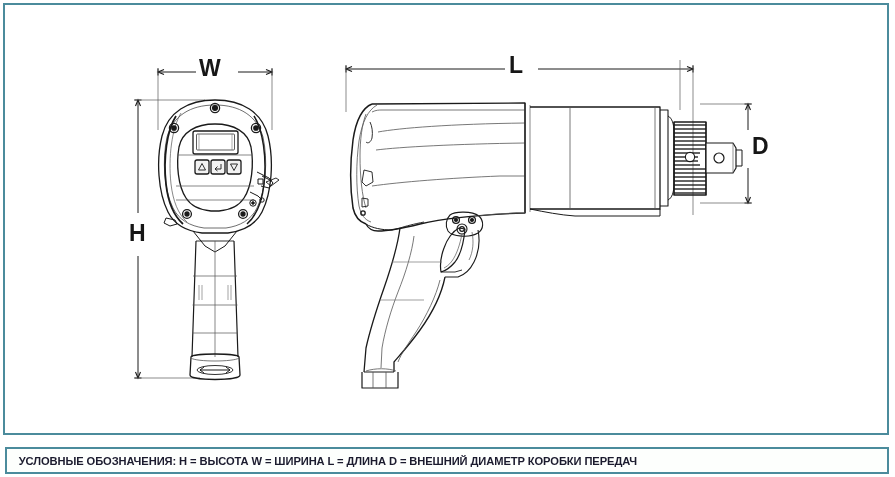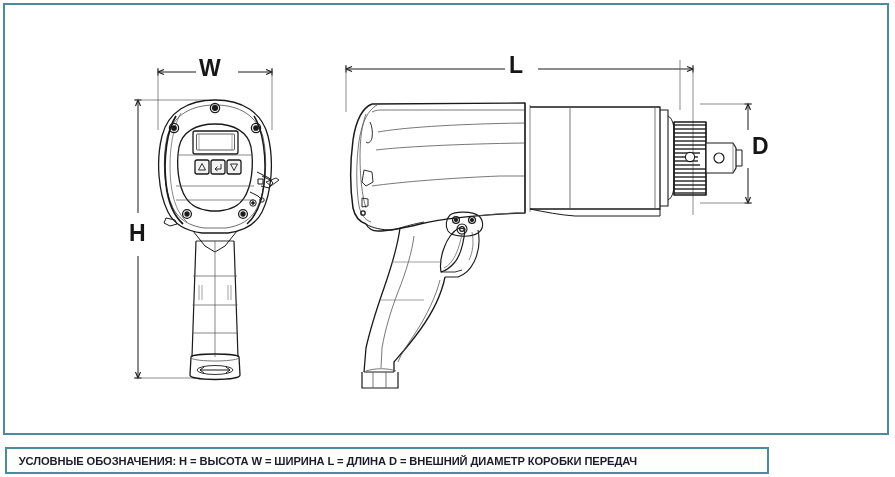--- a/index.html
+++ b/index.html
@@ -12,7 +12,7 @@
   #drawing{position:absolute;left:0;top:0;width:895px;height:477px;}
 
   #legend-bar{
-    position:absolute;left:5px;top:447px;width:764px;height:27px;
+    position:absolute;left:5px;top:447px;width:884px;height:27px;
     border:2px solid #4b8b9c;background:#fdfffd;box-sizing:border-box;
     display:flex;align-items:center;
   }

